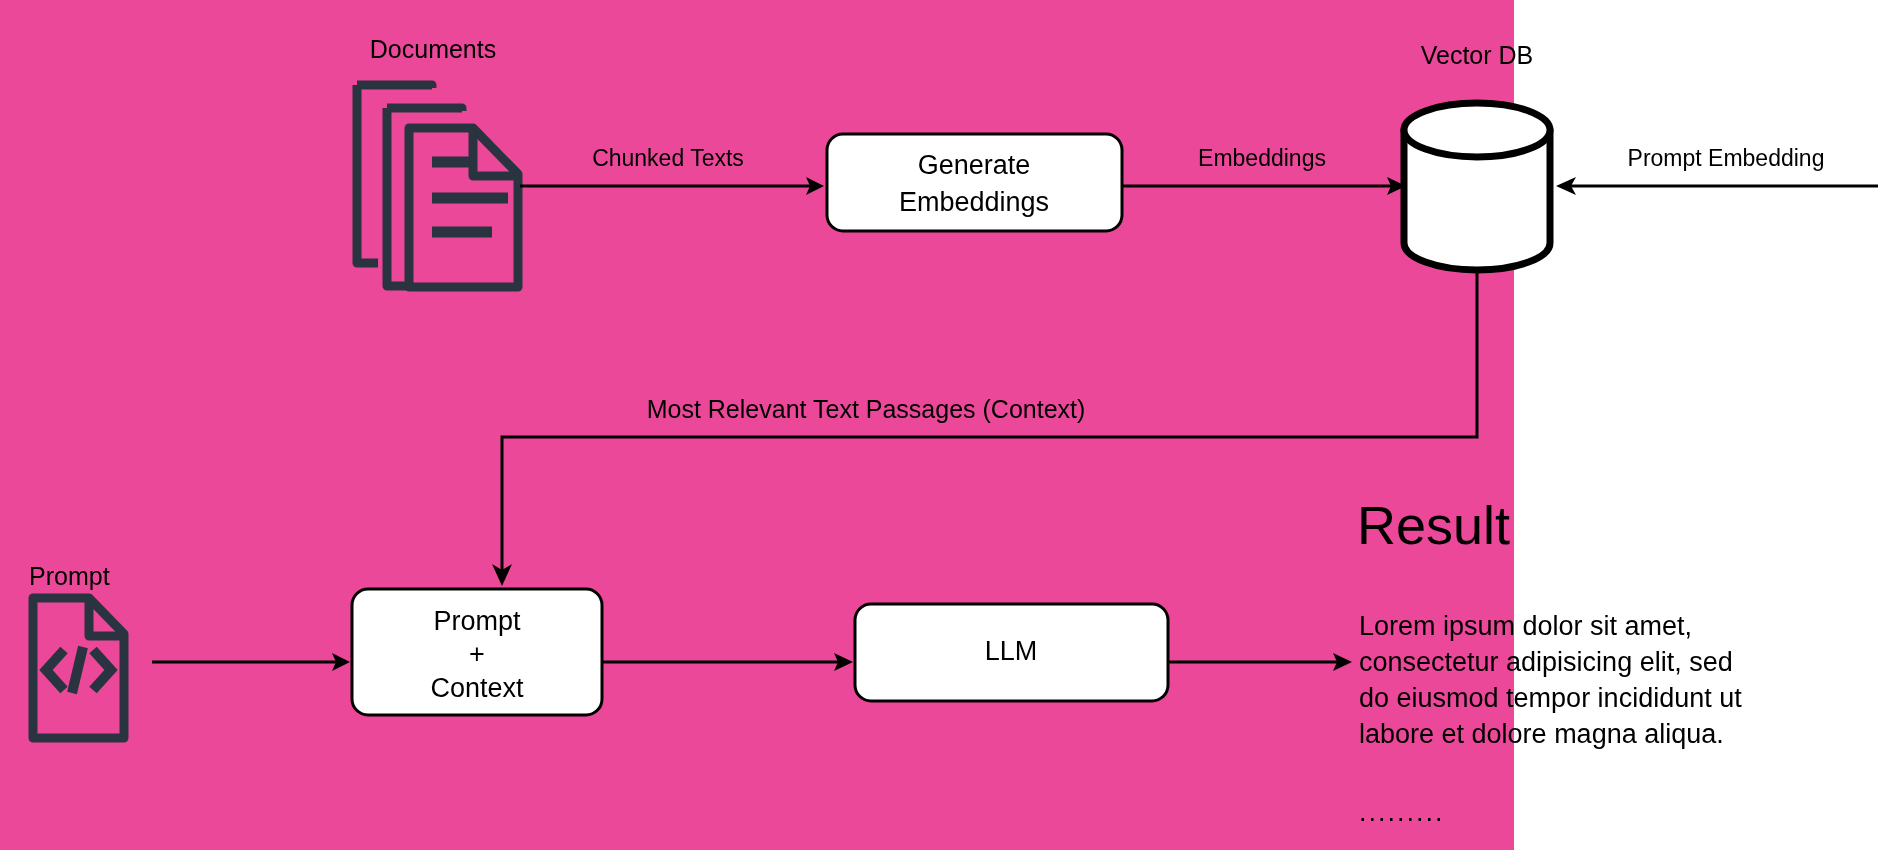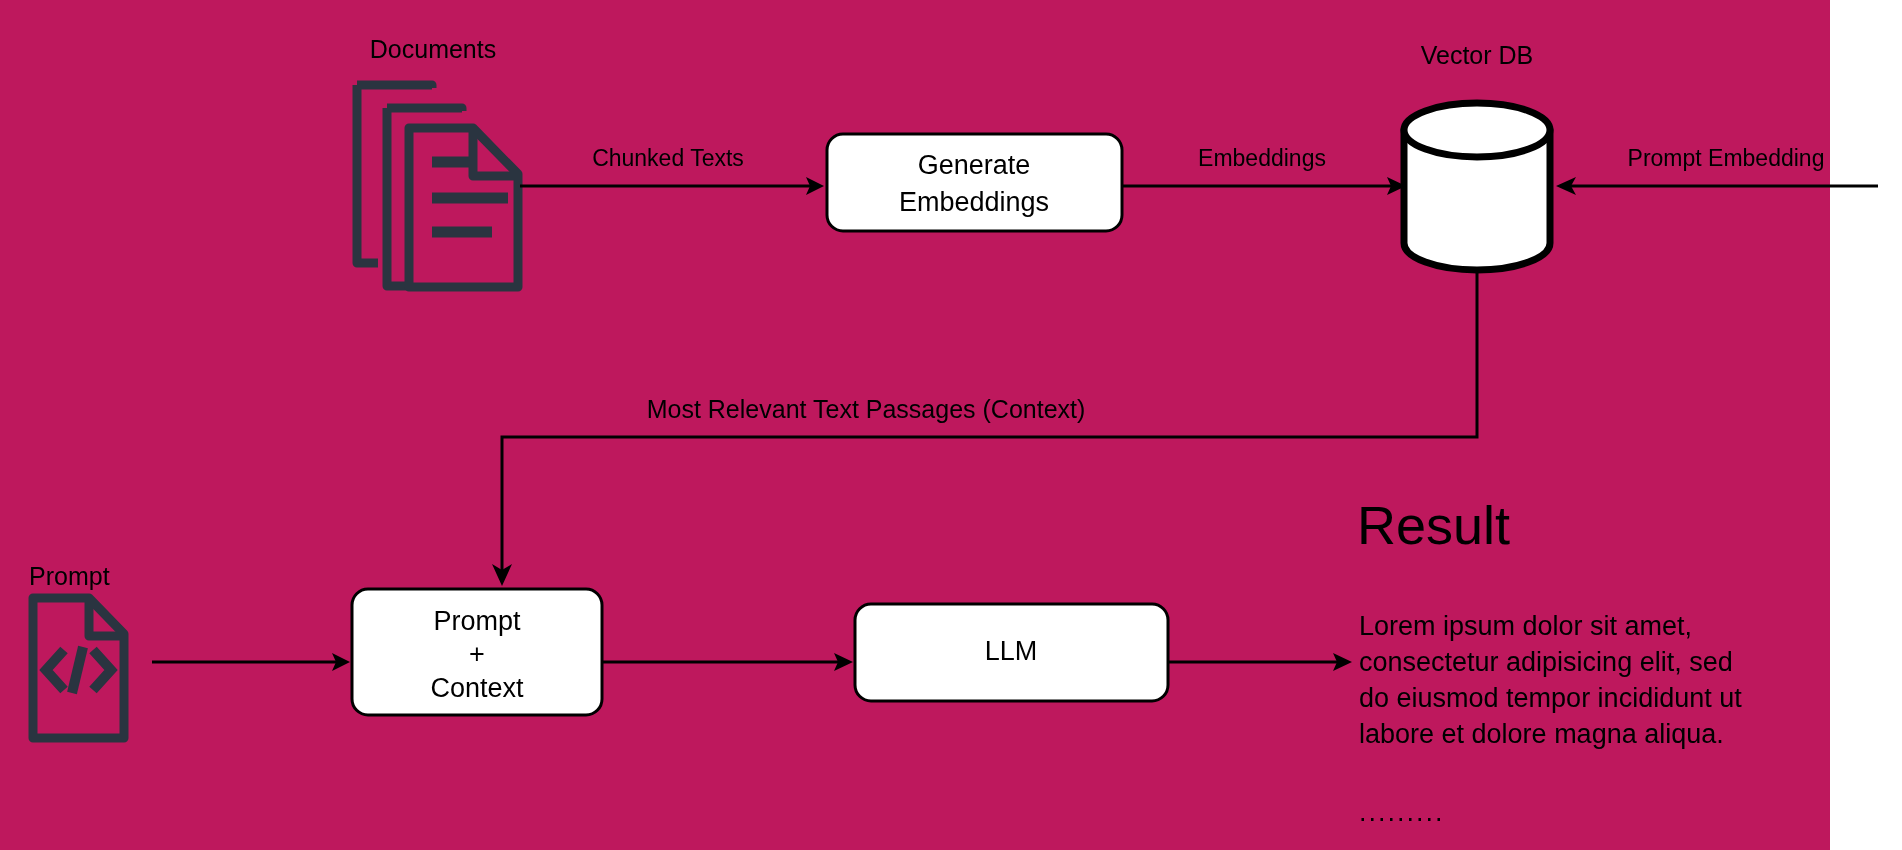--- a/index.html
+++ b/index.html
@@ -15,9 +15,9 @@
   }
   #diagram-root {
     position: relative;
-    width: 1830px;
+    width: 1514px;
     height: 850px;
-    background: #be185d;
+    background: #ec4899;
   }
   svg.diagram {
     display: block;

